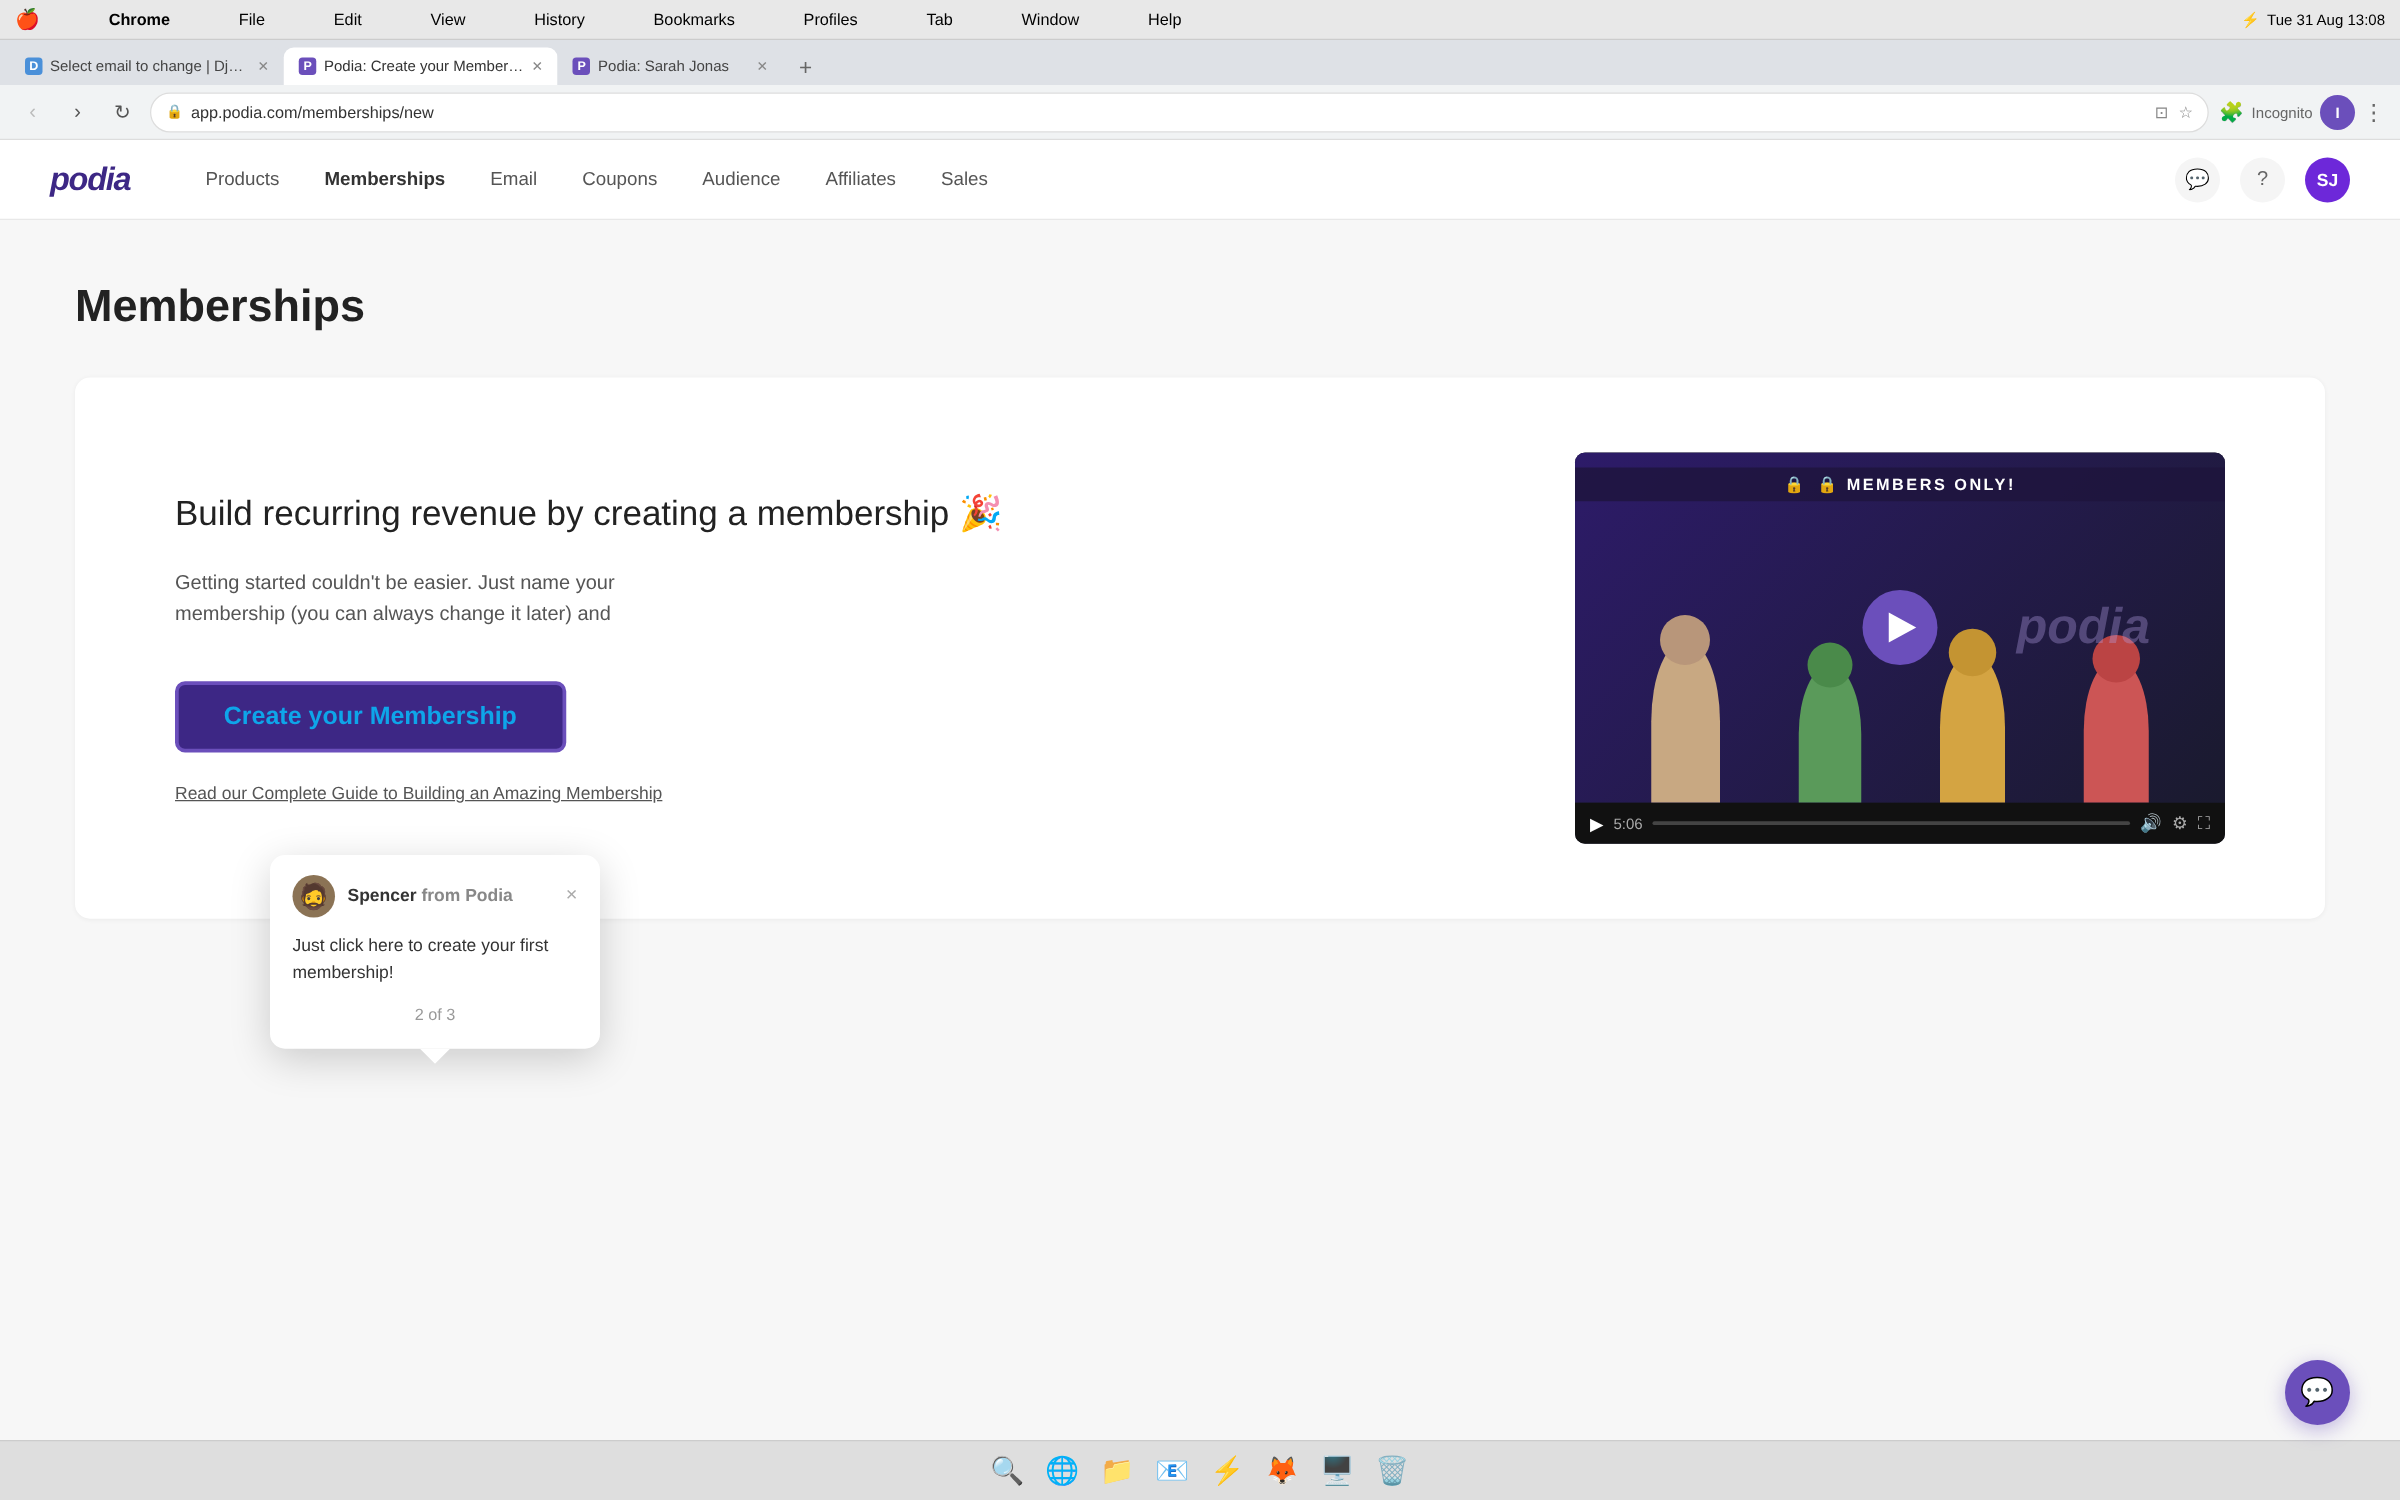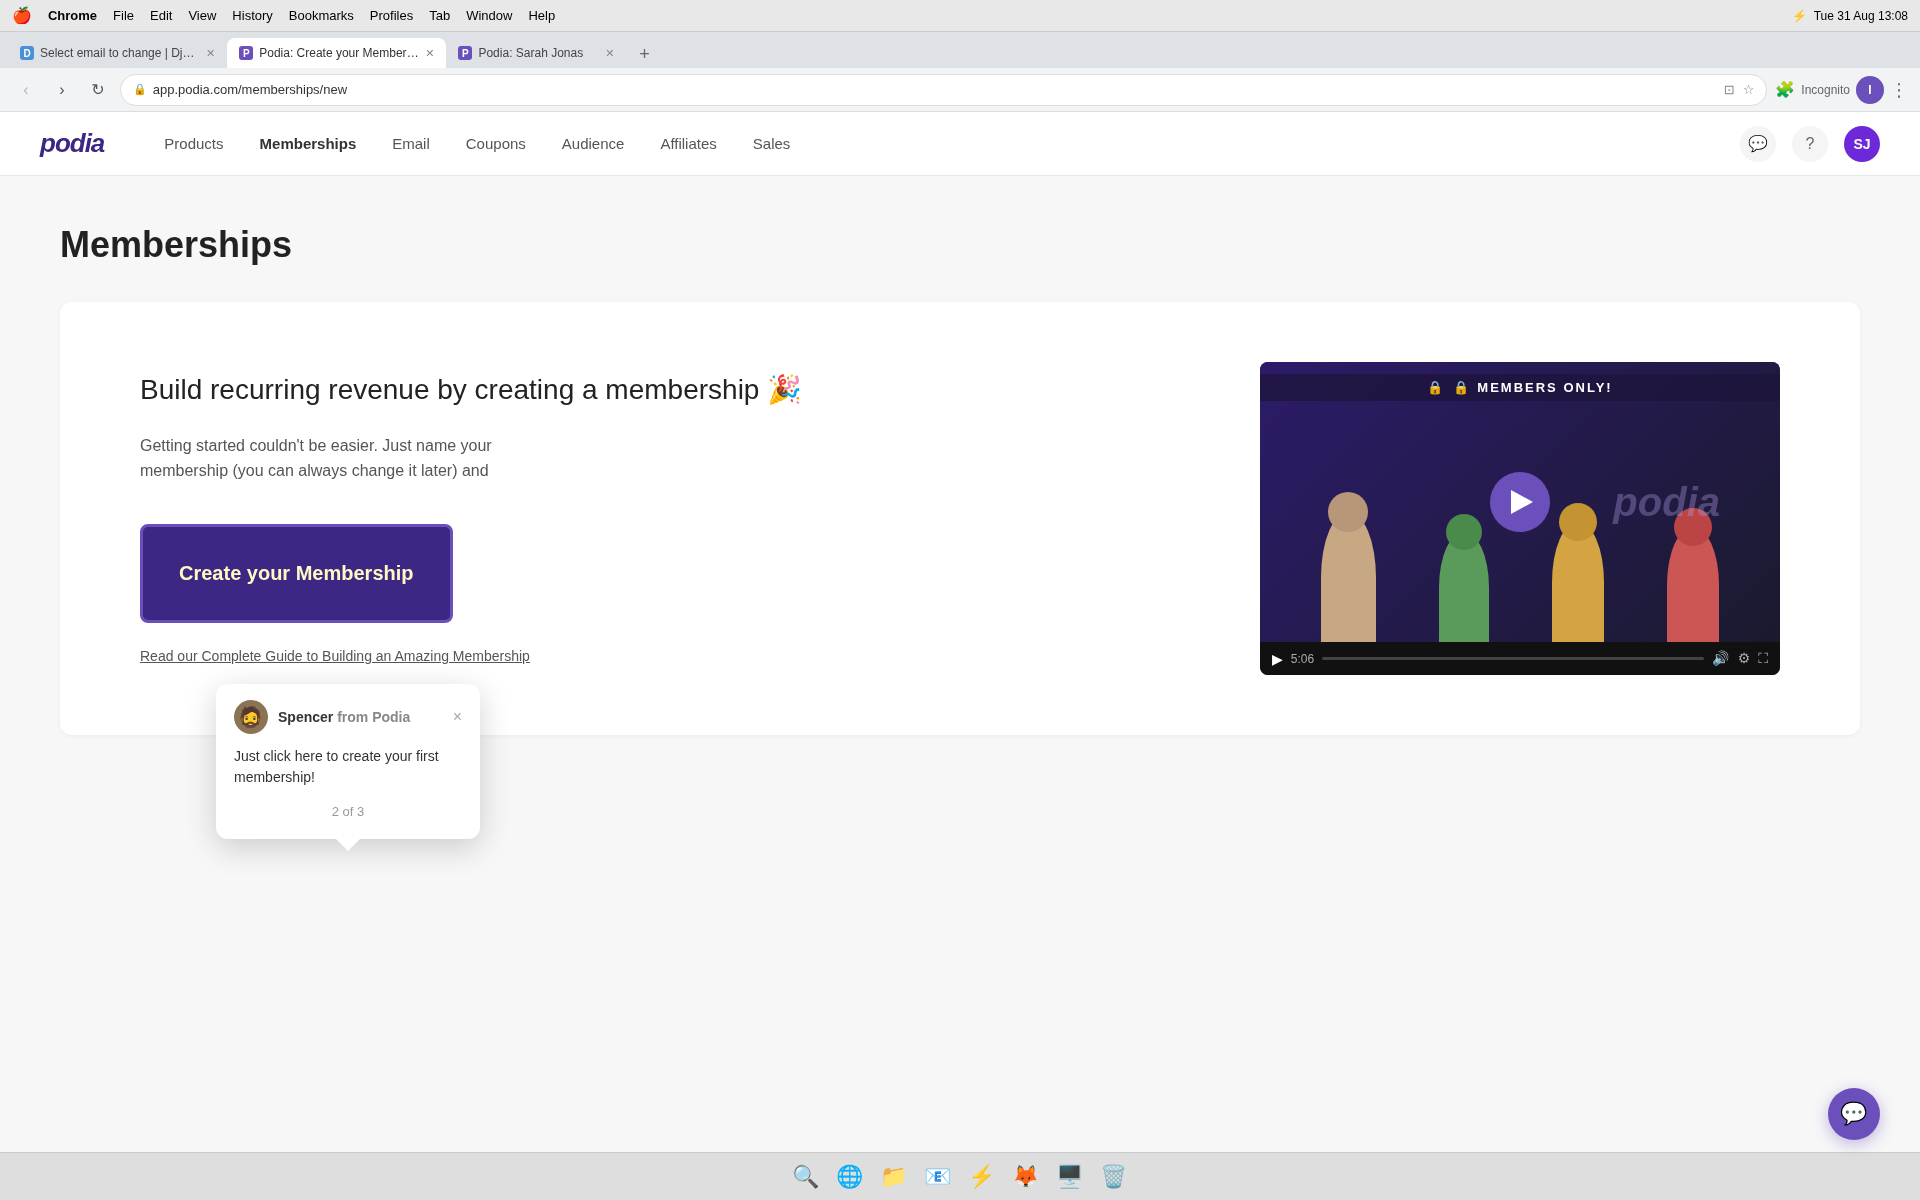--- a/index.html
+++ b/index.html
@@ -18,7 +18,7 @@
     .macos-bar-left { display: flex; align-items: center; gap: 16px; }
     .macos-bar-right { display: flex; align-items: center; gap: 8px; font-size: 12px; }
     .apple-logo { font-size: 16px; }
-    .menu-item { font-size: 13px; font-weight: 500; color: #000; }
+    .menu-item { font-size: 13px; font-weight: 500; color: #000; margin-left: 39px; }
     .menu-item.bold { font-weight: 700; }
     .status-icons { display: flex; align-items: center; gap: 6px; font-size: 12px; }
 

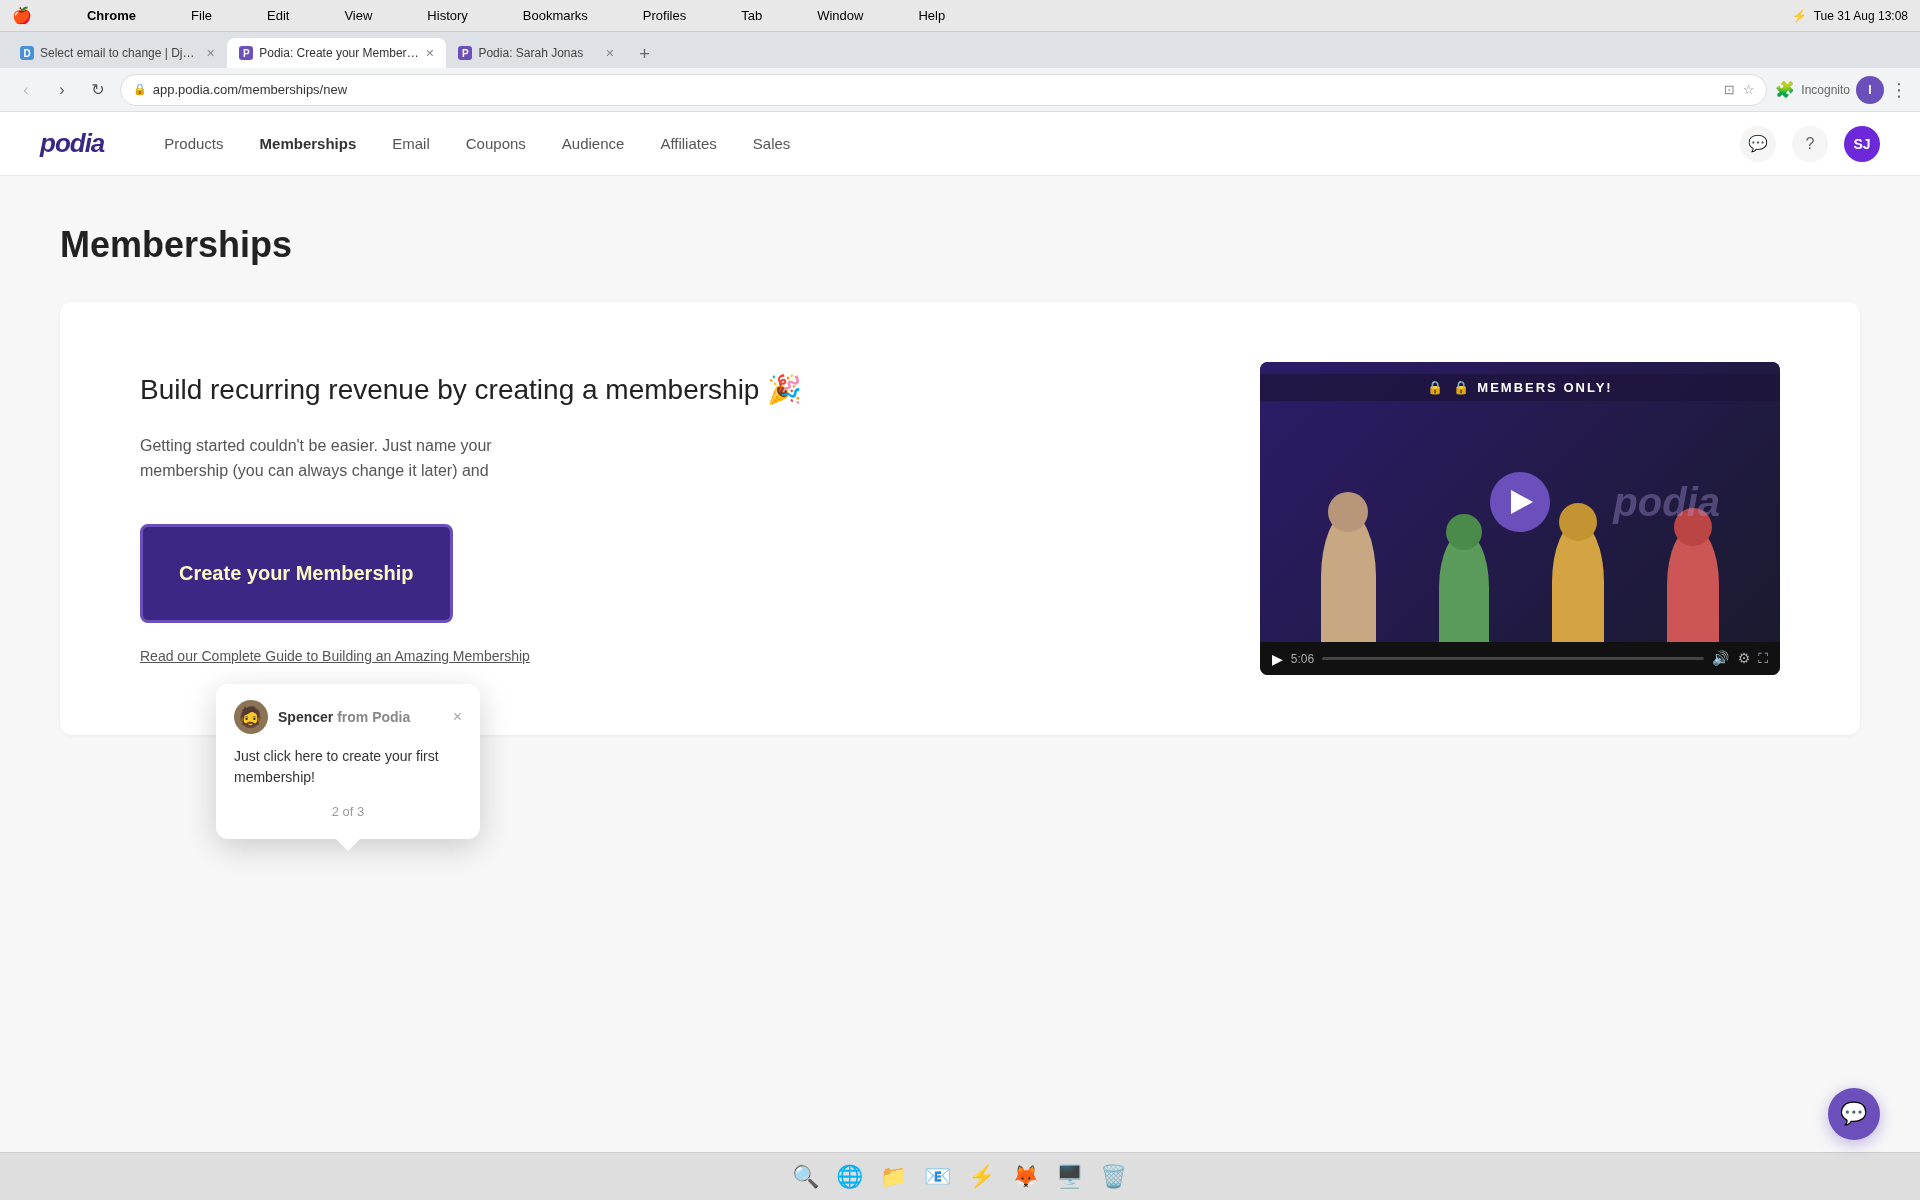--- a/index.html
+++ b/index.html
@@ -142,10 +142,10 @@
     .card-body { font-size: 16px; color: #555; line-height: 1.6; margin-bottom: 40px; max-width: 440px; }
     .cta-button {
       background: #3d2785;
-      color: #fef9c3;
+      color: #0ea5e9;
       border: 3px solid #6B4FBB;
       border-radius: 8px;
-      padding: 35px 36px;
+      padding: 14px 36px;
       font-size: 20px;
       font-weight: 600;
       cursor: pointer;

